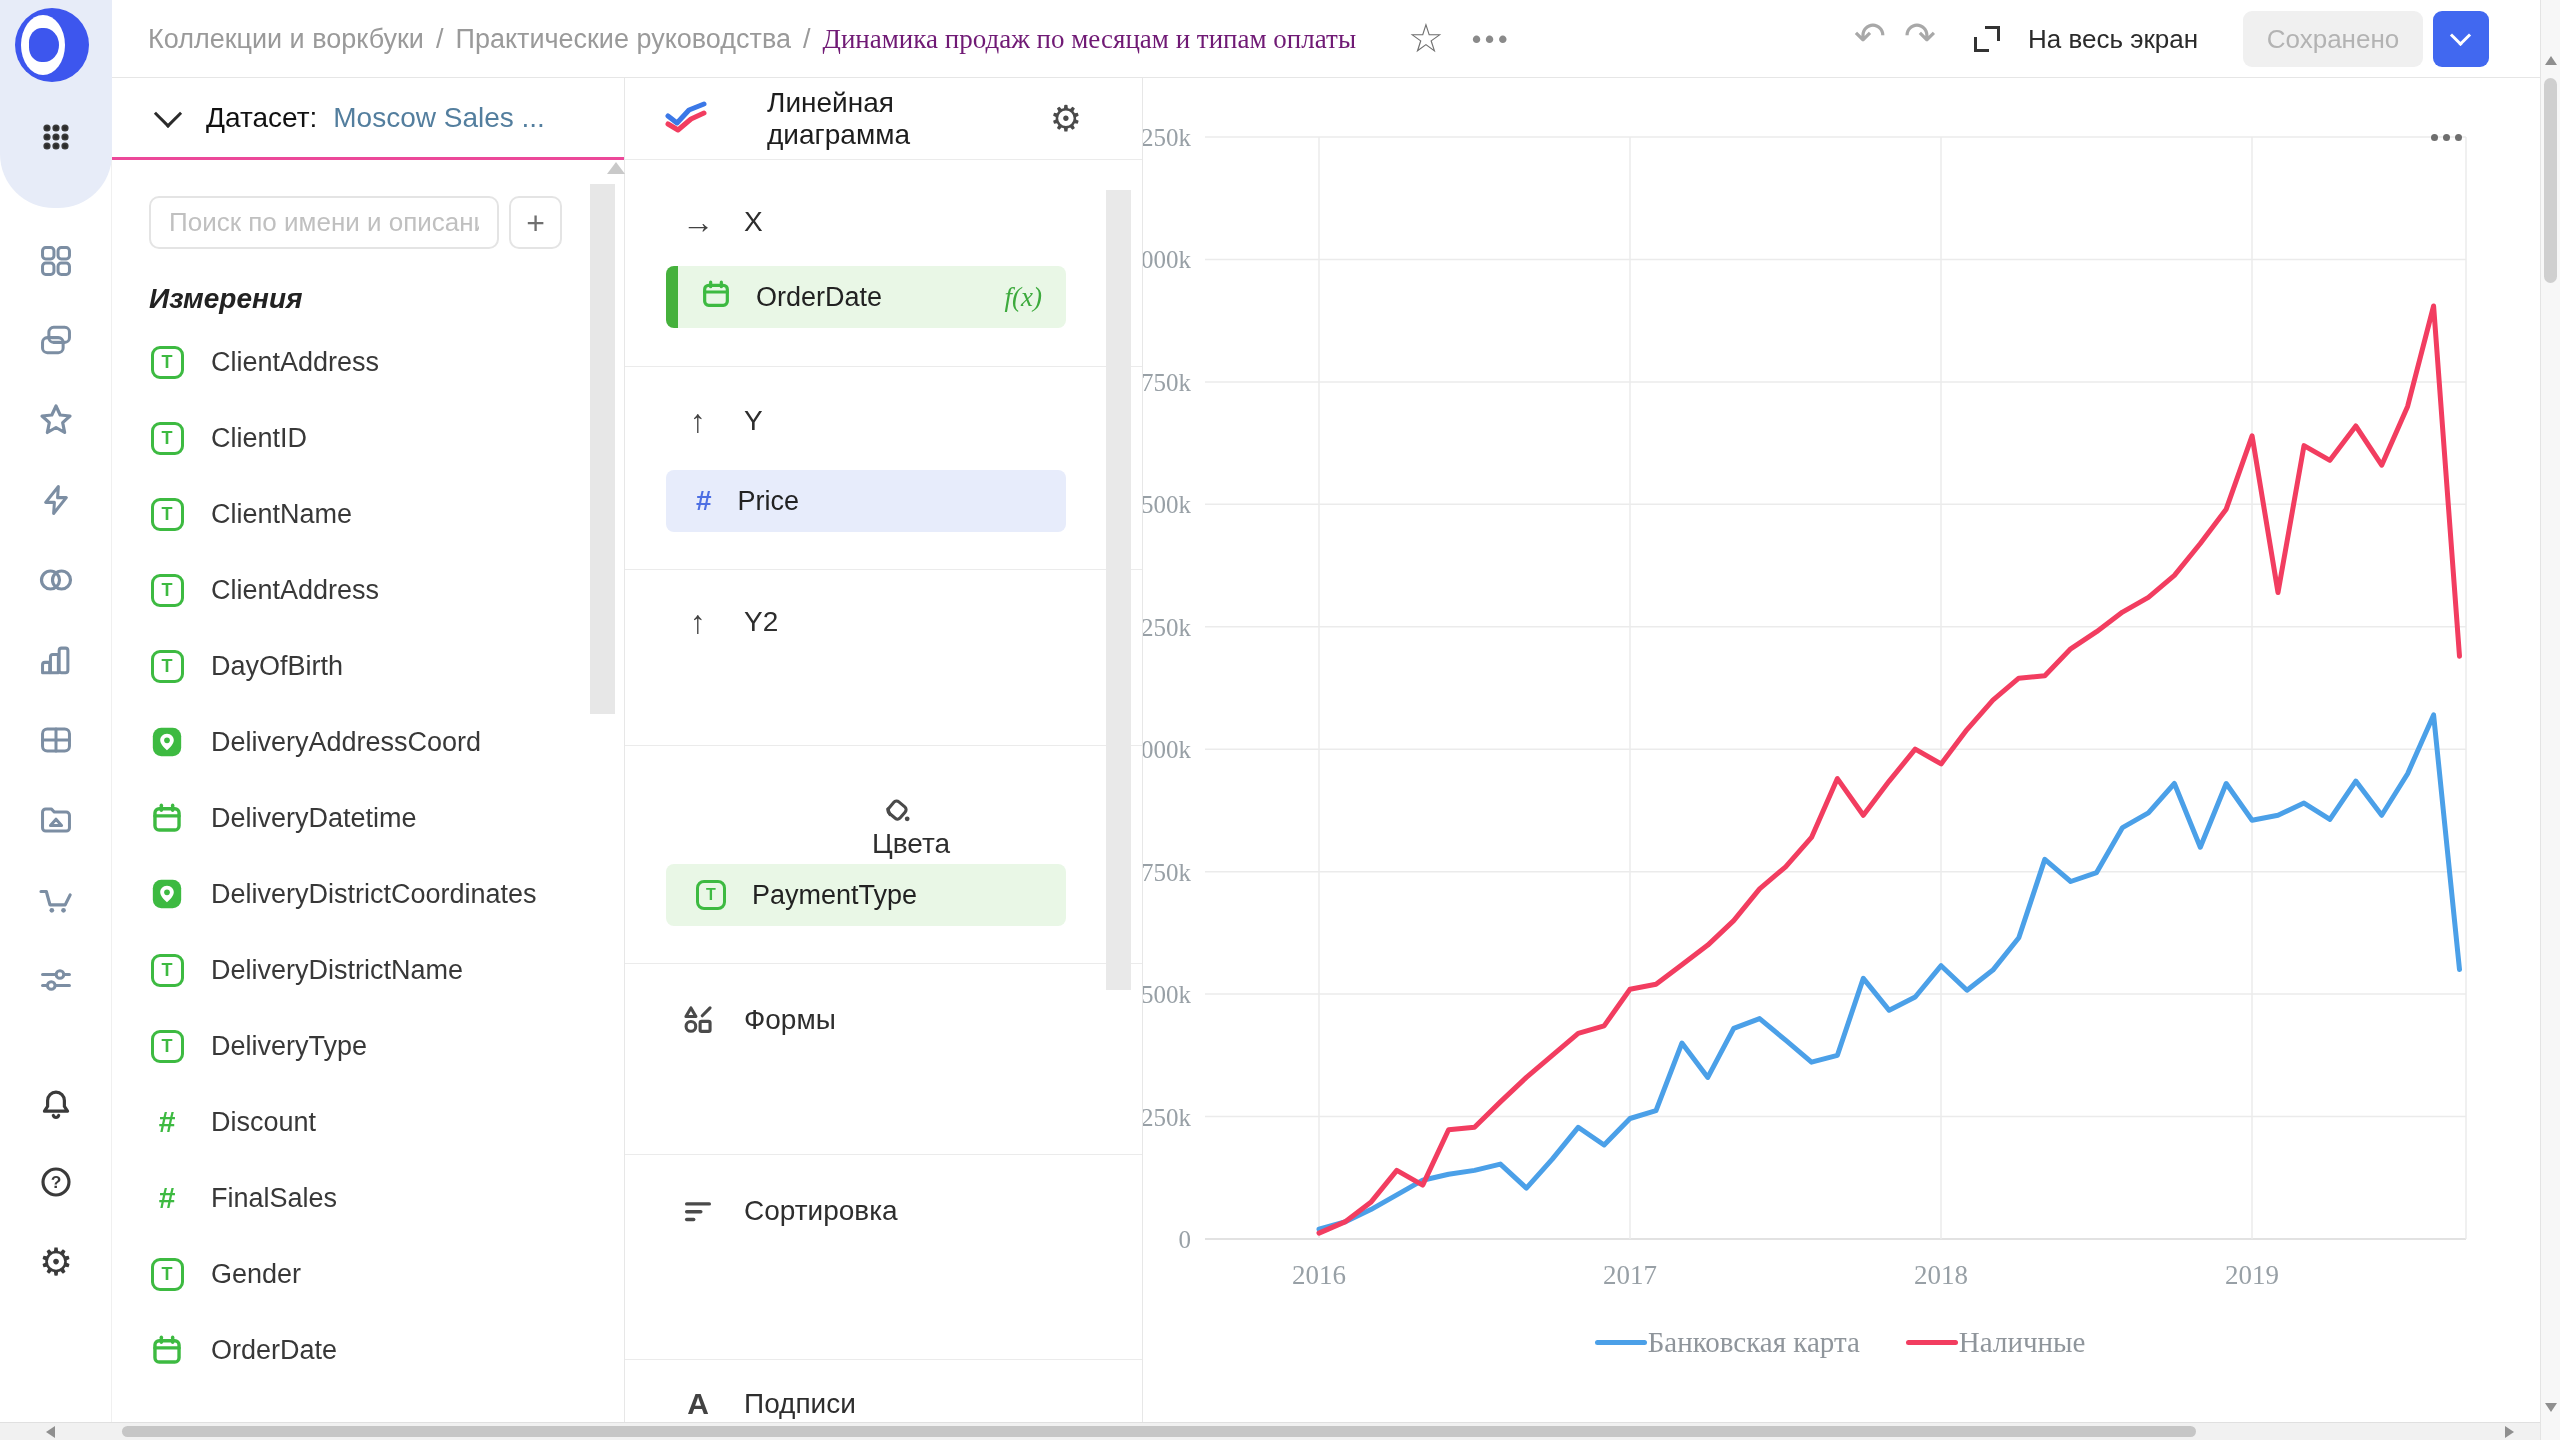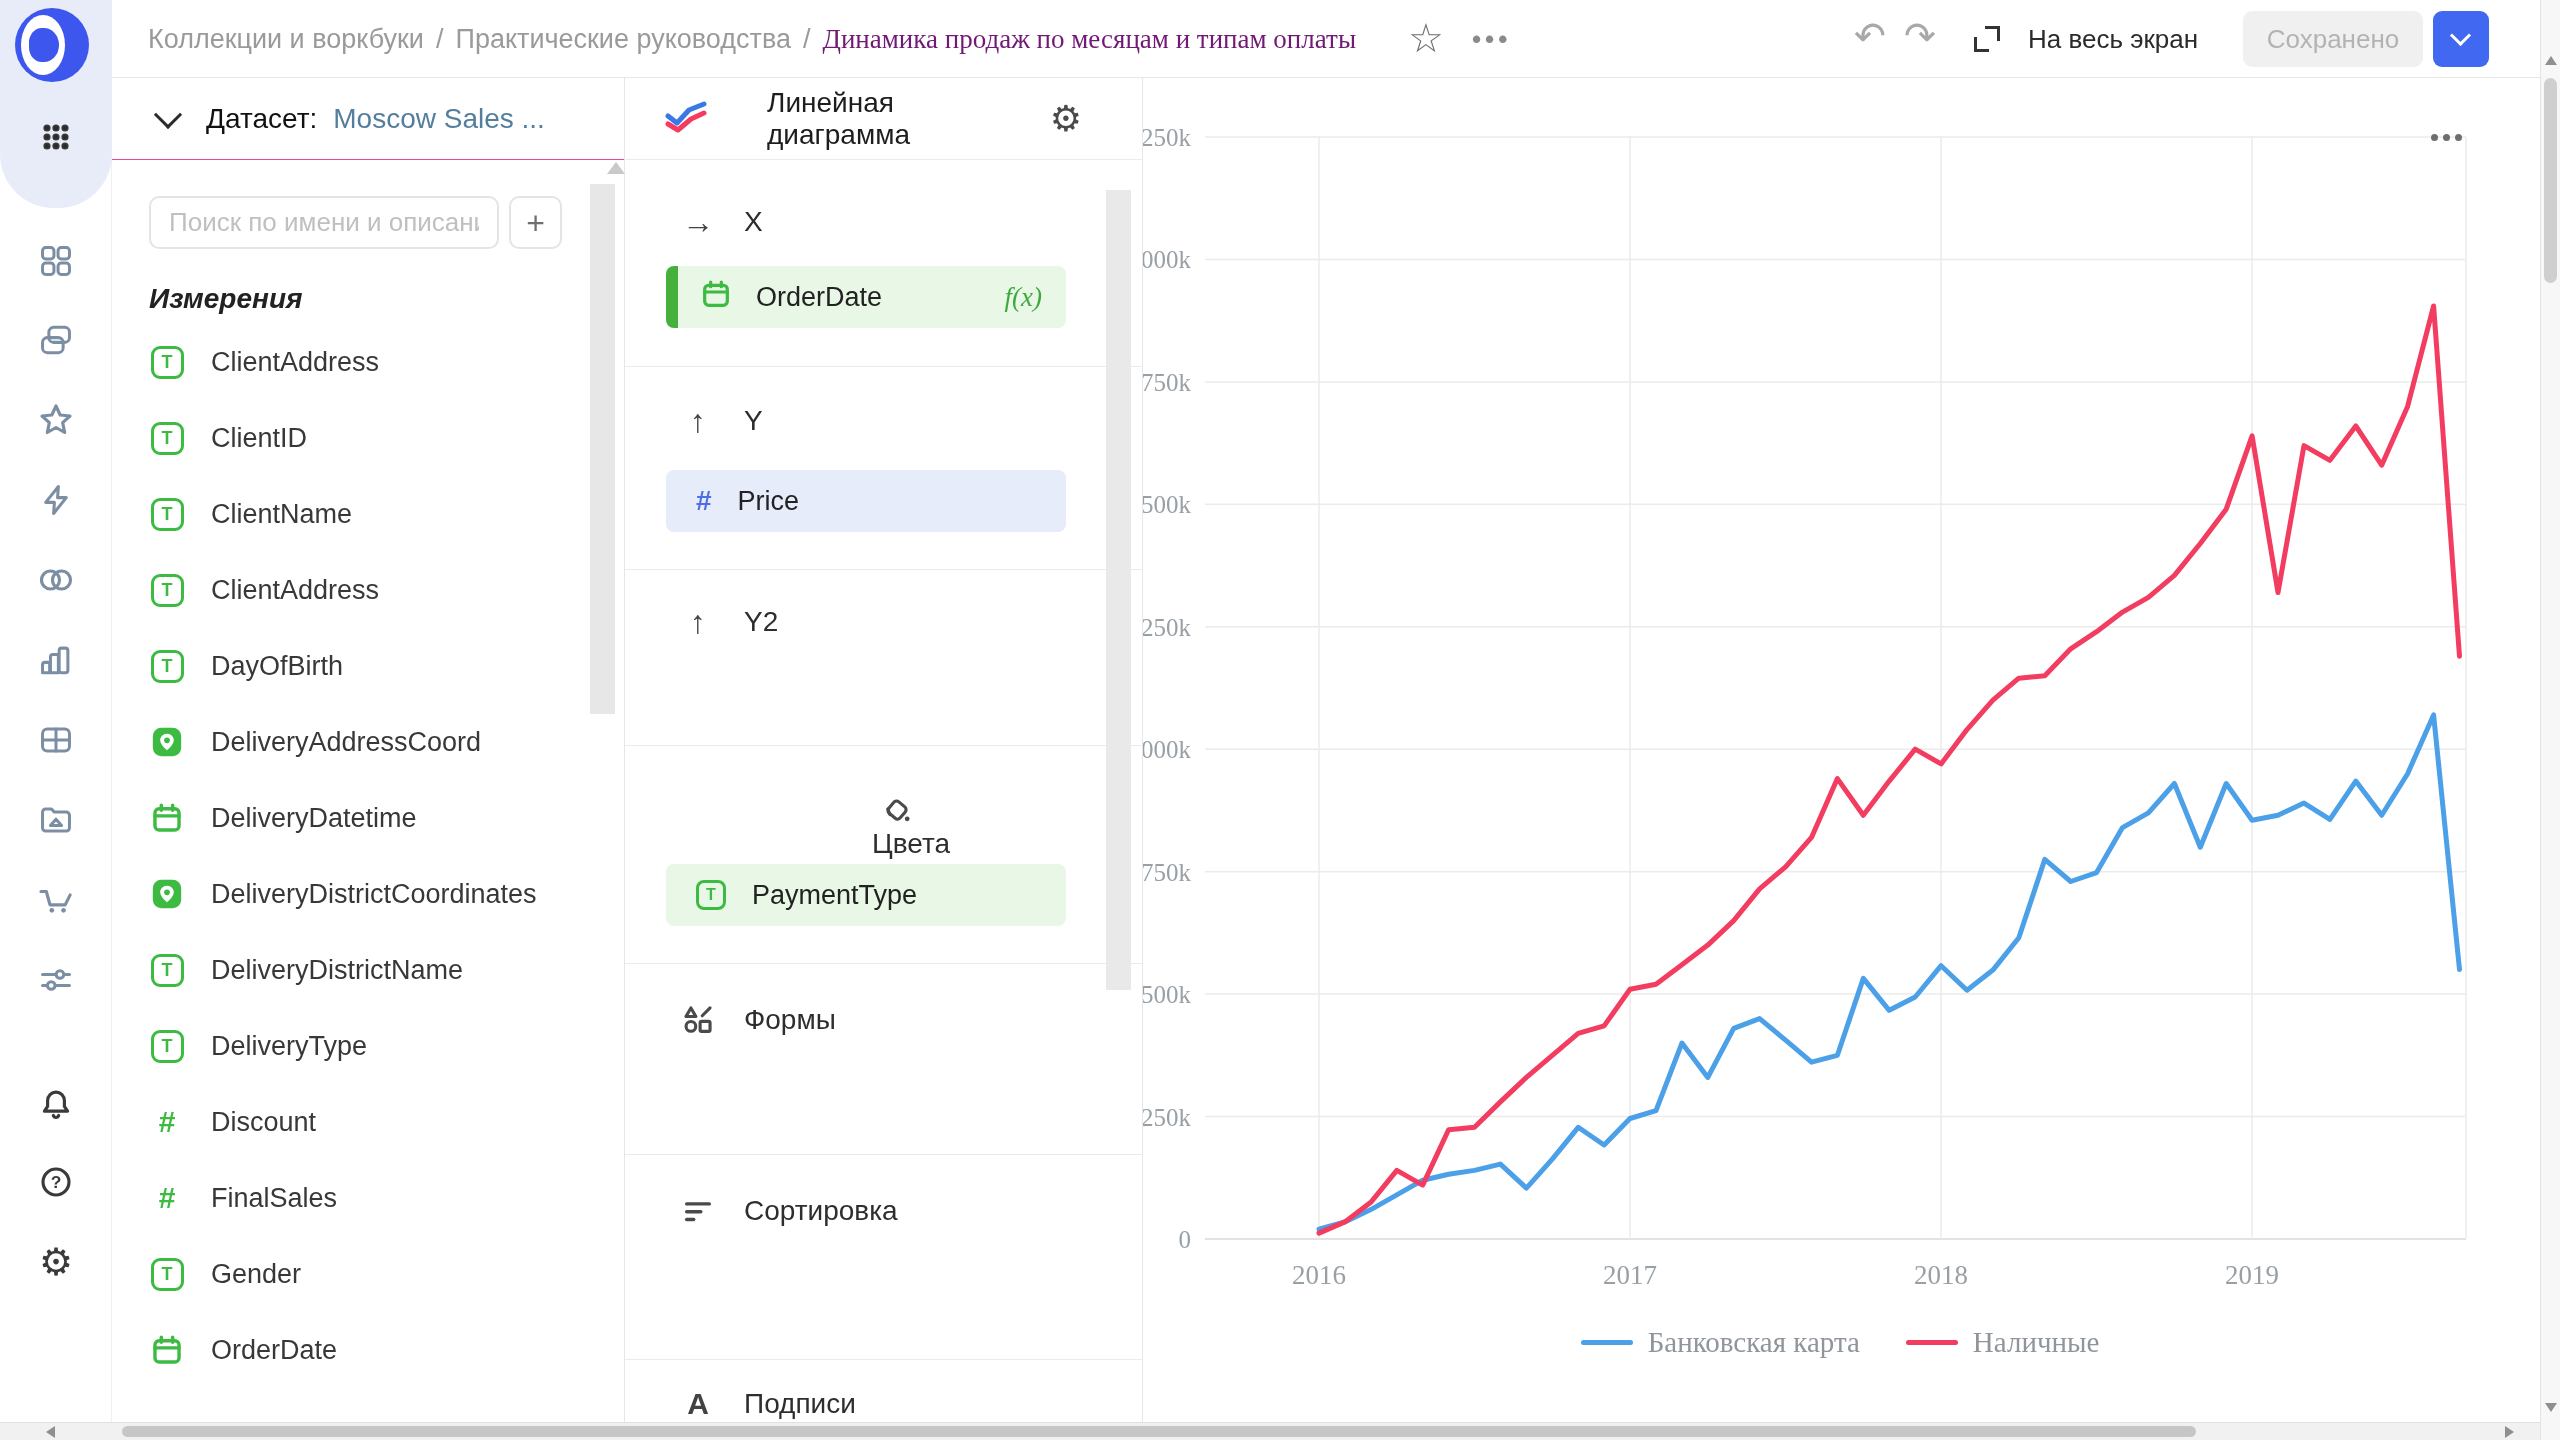--- a/index.html
+++ b/index.html
@@ -38,7 +38,7 @@
 
   
   #dataset-panel { position:absolute; left:112px; top:78px; width:513px; height:1362px; background:#fff; border-right:1px solid #e7e7e7; }
-  #dataset-header { position:absolute; left:0; top:0; width:100%; height:82px; border-bottom:1px solid #ec4899; display:flex; align-items:center; padding-left:46px; }
+  #dataset-header { position:absolute; left:0; top:0; width:100%; height:82px; border-bottom:3px solid #ec4899; display:flex; align-items:center; padding-left:46px; }
   #dataset-header .chev { width:20px; height:20px; margin-right:28px; border-right:3.5px solid #2b2b2b; border-bottom:3.5px solid #2b2b2b; transform:rotate(45deg) translate(-3px,-3px); }
   #dataset-label { font-size:28px; color:#111; }
   #dataset-name { font-size:28px; color:#537e9e; margin-left:16px; }

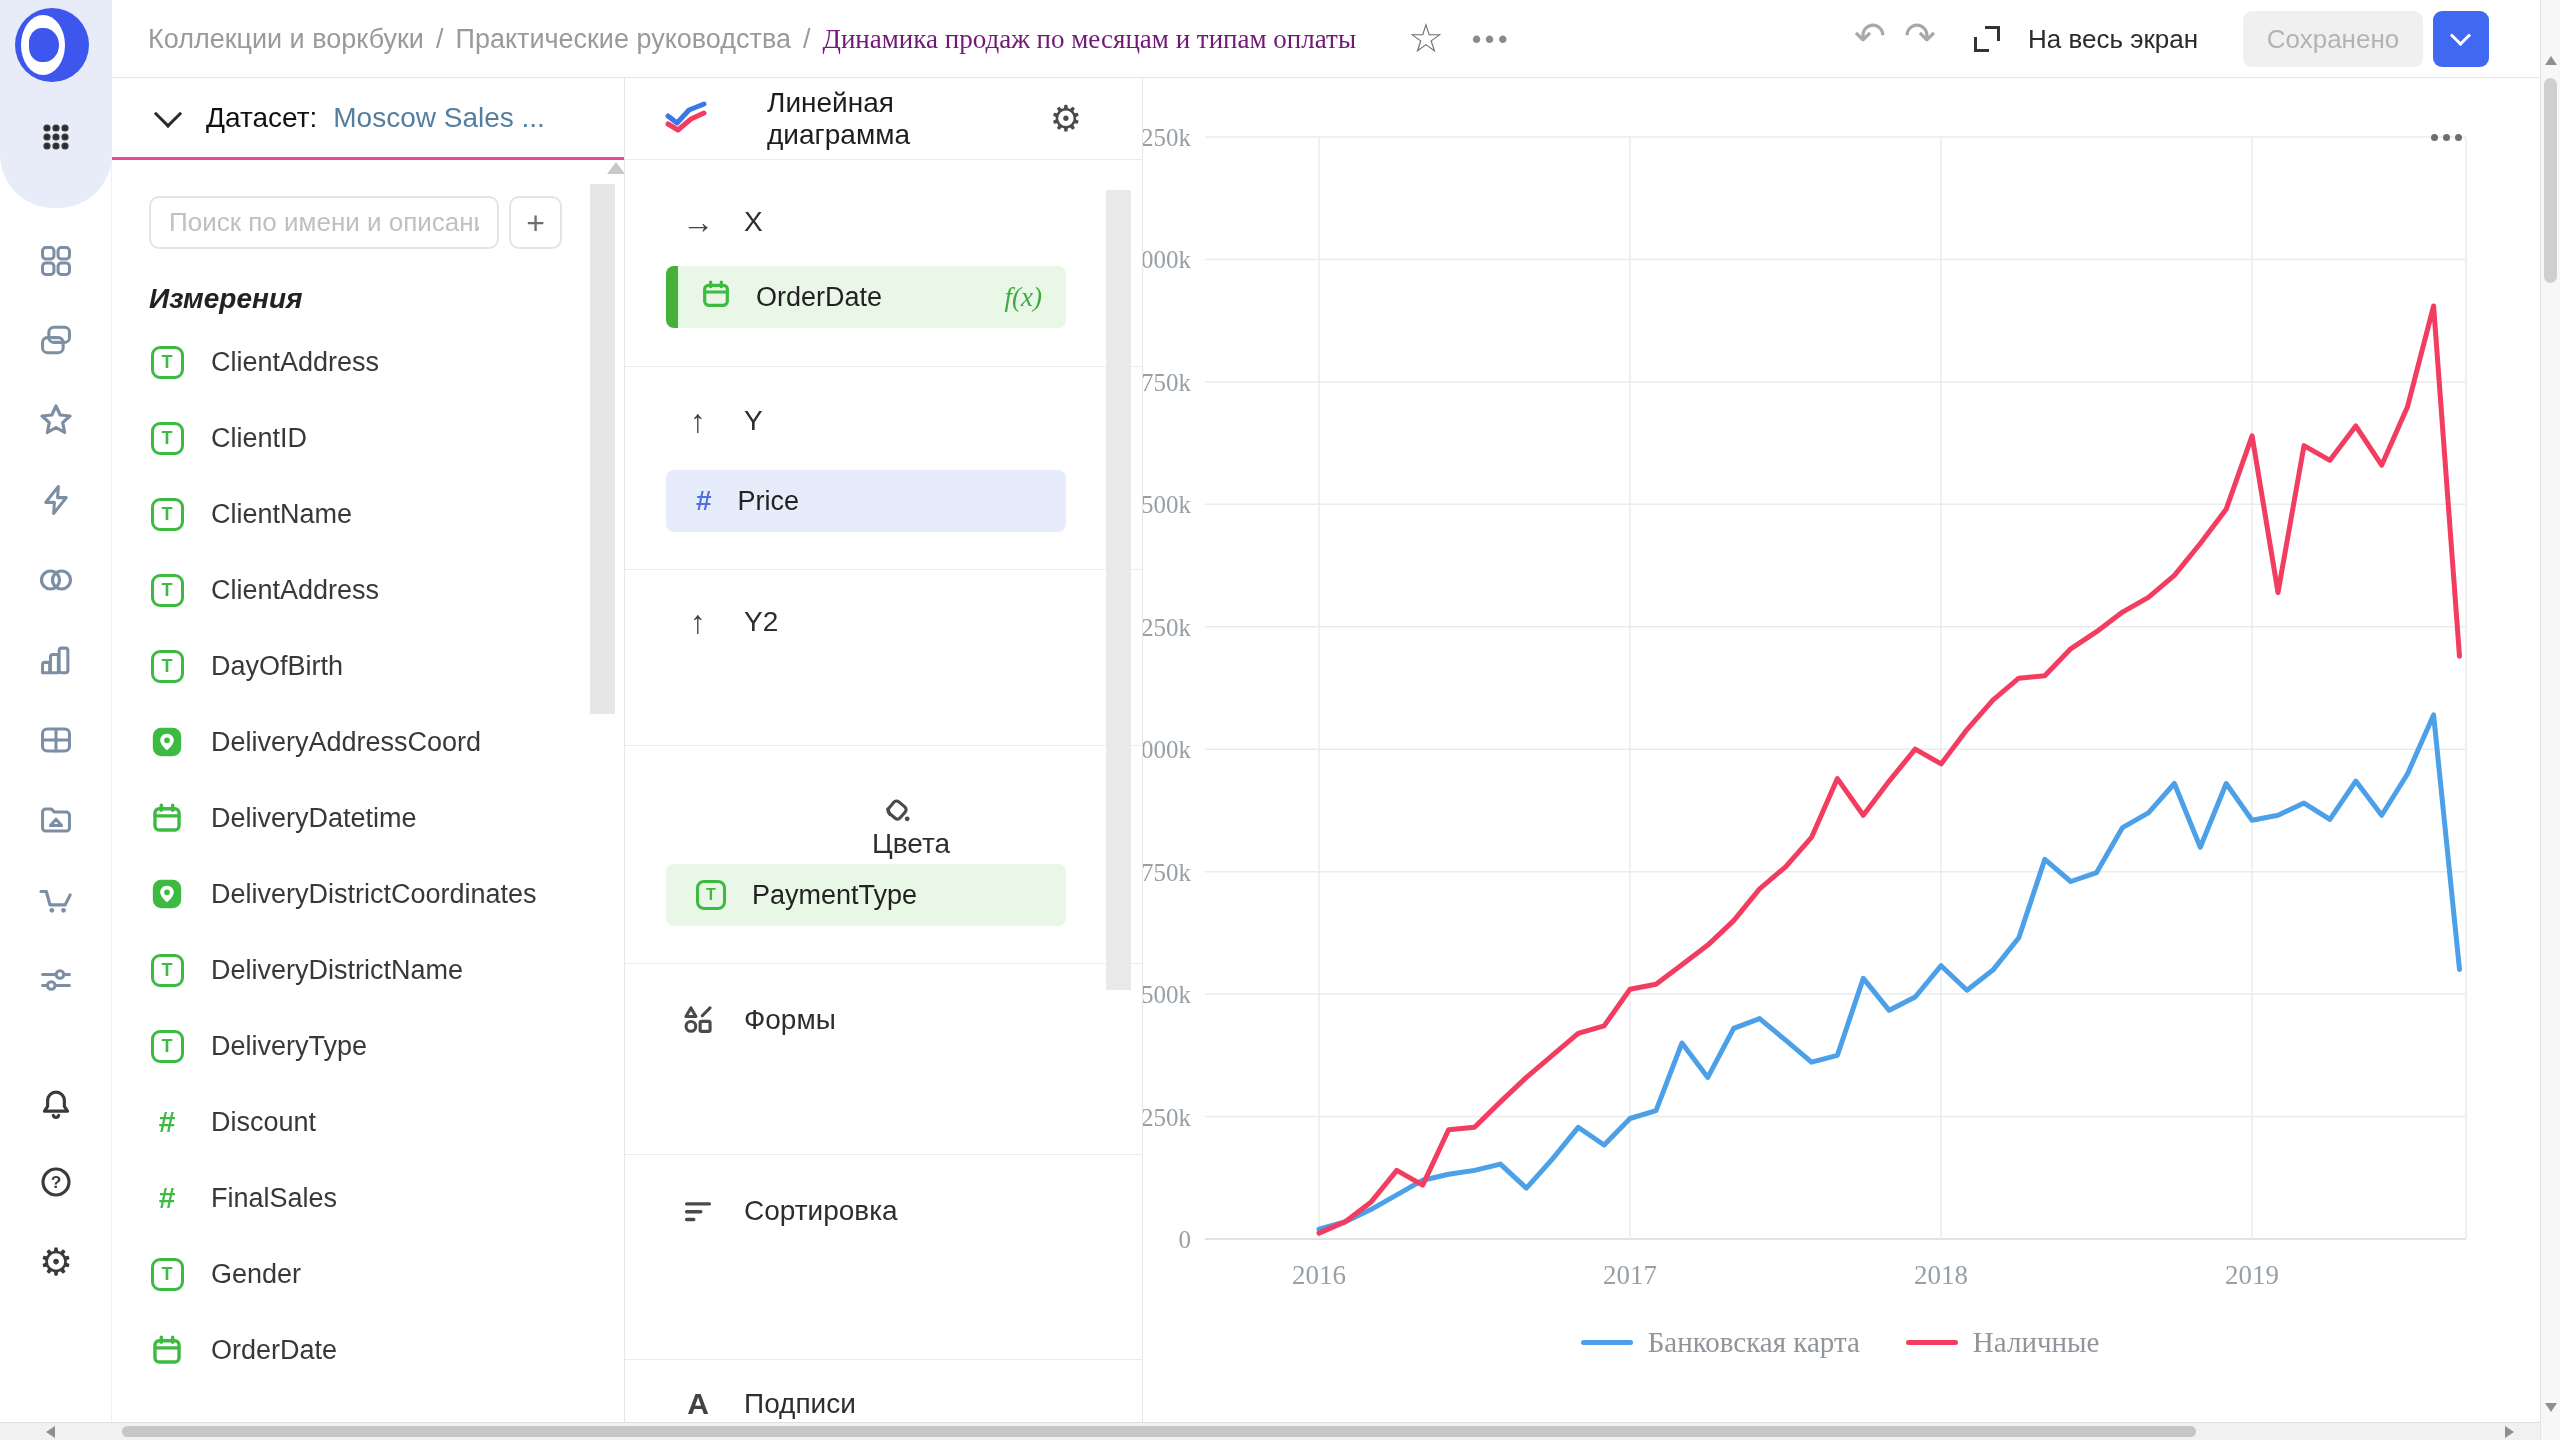--- a/index.html
+++ b/index.html
@@ -82,7 +82,7 @@
   #chart-menu { position:absolute; left:1288px; top:56px; display:flex; gap:5px; }
   #chart-menu i { width:7px; height:7px; border-radius:50%; background:#6e6e6e; }
   #legend { position:absolute; left:0; top:1248px; width:100%; display:flex; justify-content:center; gap:46px; }
-  .legend-item { display:flex; align-items:center; gap:15px; }
+  .legend-item { display:flex; align-items:center; gap:1px; }
   .legend-swatch { width:52px; height:5px; border-radius:3px; }
   .legend-label { font-family:"Liberation Serif", serif; font-size:29px; color:#8f959b; }
 

